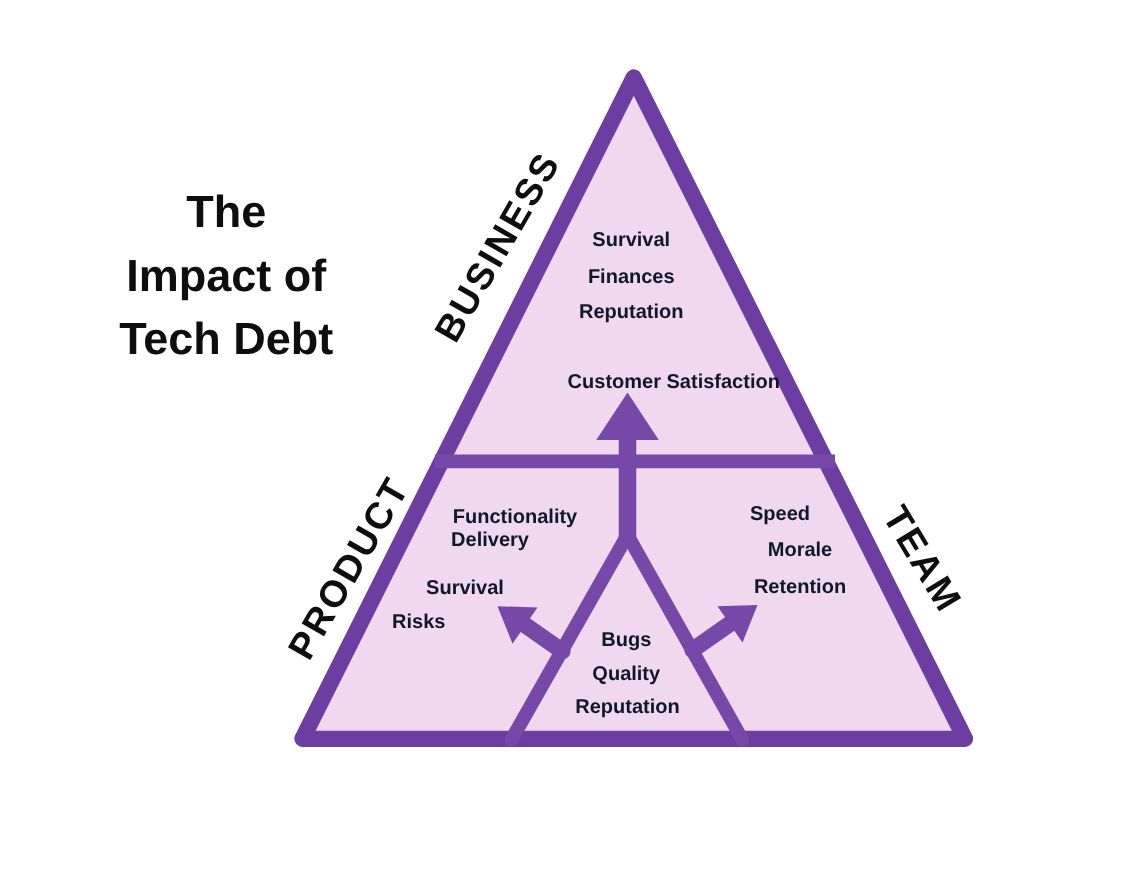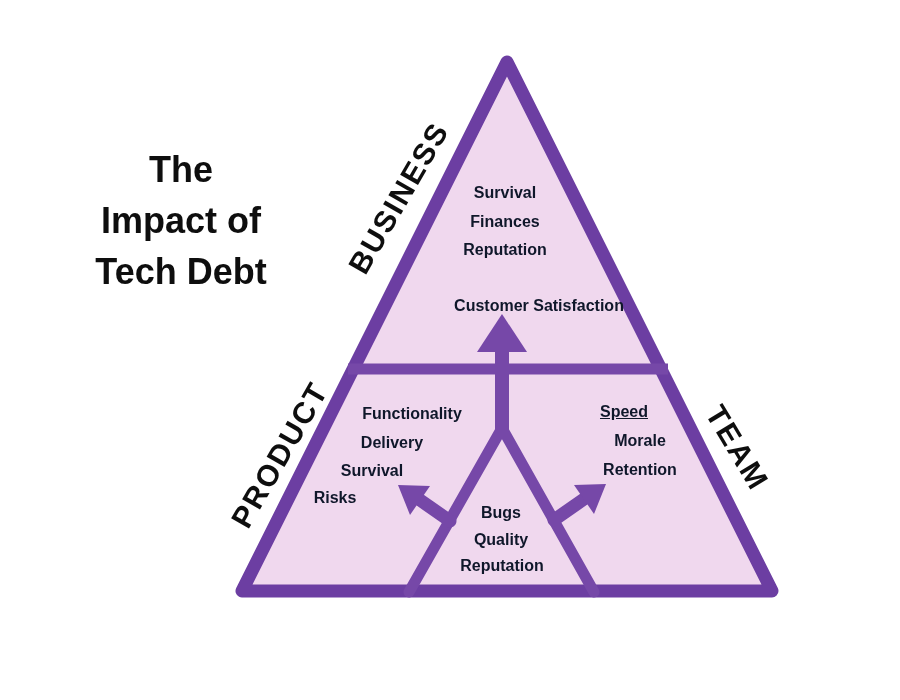--- a/index.html
+++ b/index.html
@@ -99,7 +99,7 @@
   <div class="item" style="left:372px;top:471px;">Survival</div>
   <div class="item" style="left:335px;top:498px;">Risks</div>
 
-  <div class="item" style="left:624px;top:412px;text-decoration:underline;">Speed</div>
+  <div class="item" style="left:624px;top:412px;">Speed</div>
   <div class="item" style="left:640px;top:441px;">Morale</div>
   <div class="item" style="left:640px;top:470px;">Retention</div>
 

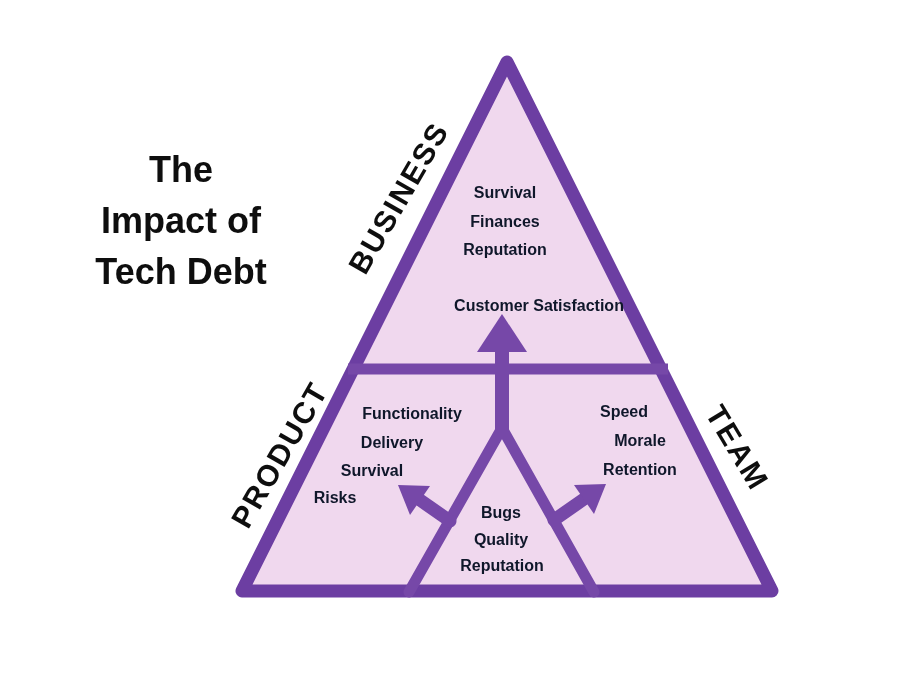--- a/index.html
+++ b/index.html
@@ -95,7 +95,7 @@
   <div class="item" style="left:507px;top:306px;margin-left:32px;">Customer Satisfaction</div>
 
   <div class="item" style="left:412px;top:414px;">Functionality</div>
-  <div class="item" style="left:378px;top:443px;padding-left:28px;">Delivery</div>
+  <div class="item" style="left:378px;top:433px;padding-left:28px;">Delivery</div>
   <div class="item" style="left:372px;top:471px;">Survival</div>
   <div class="item" style="left:335px;top:498px;">Risks</div>
 

